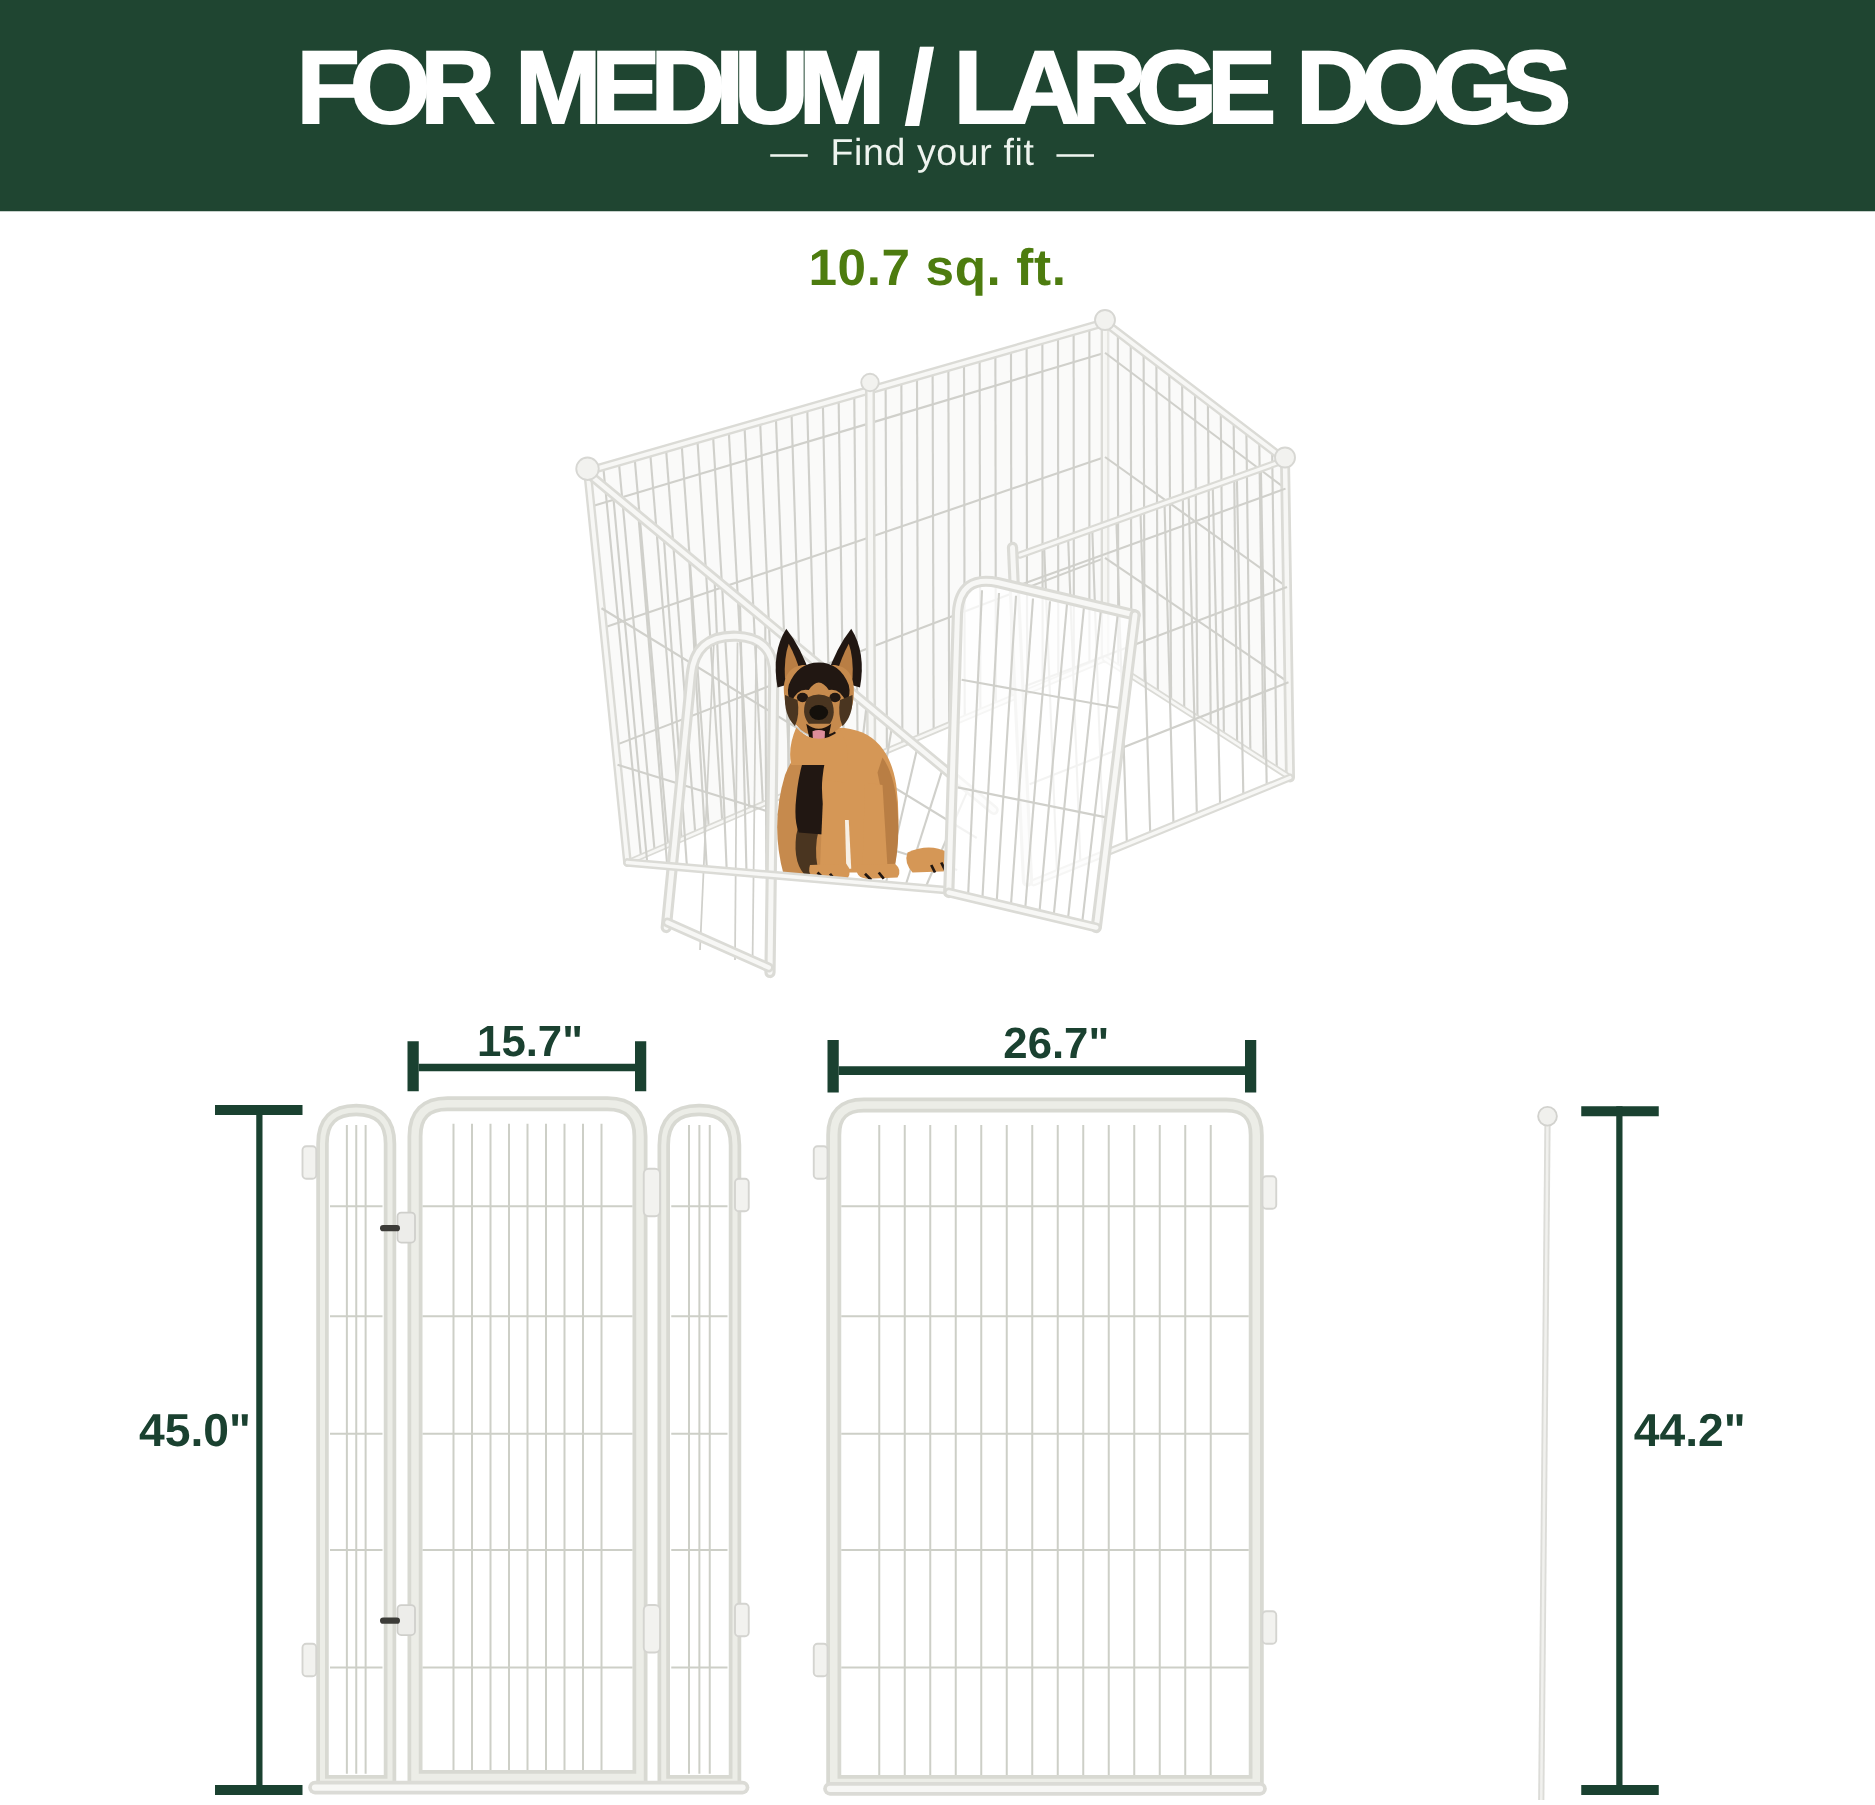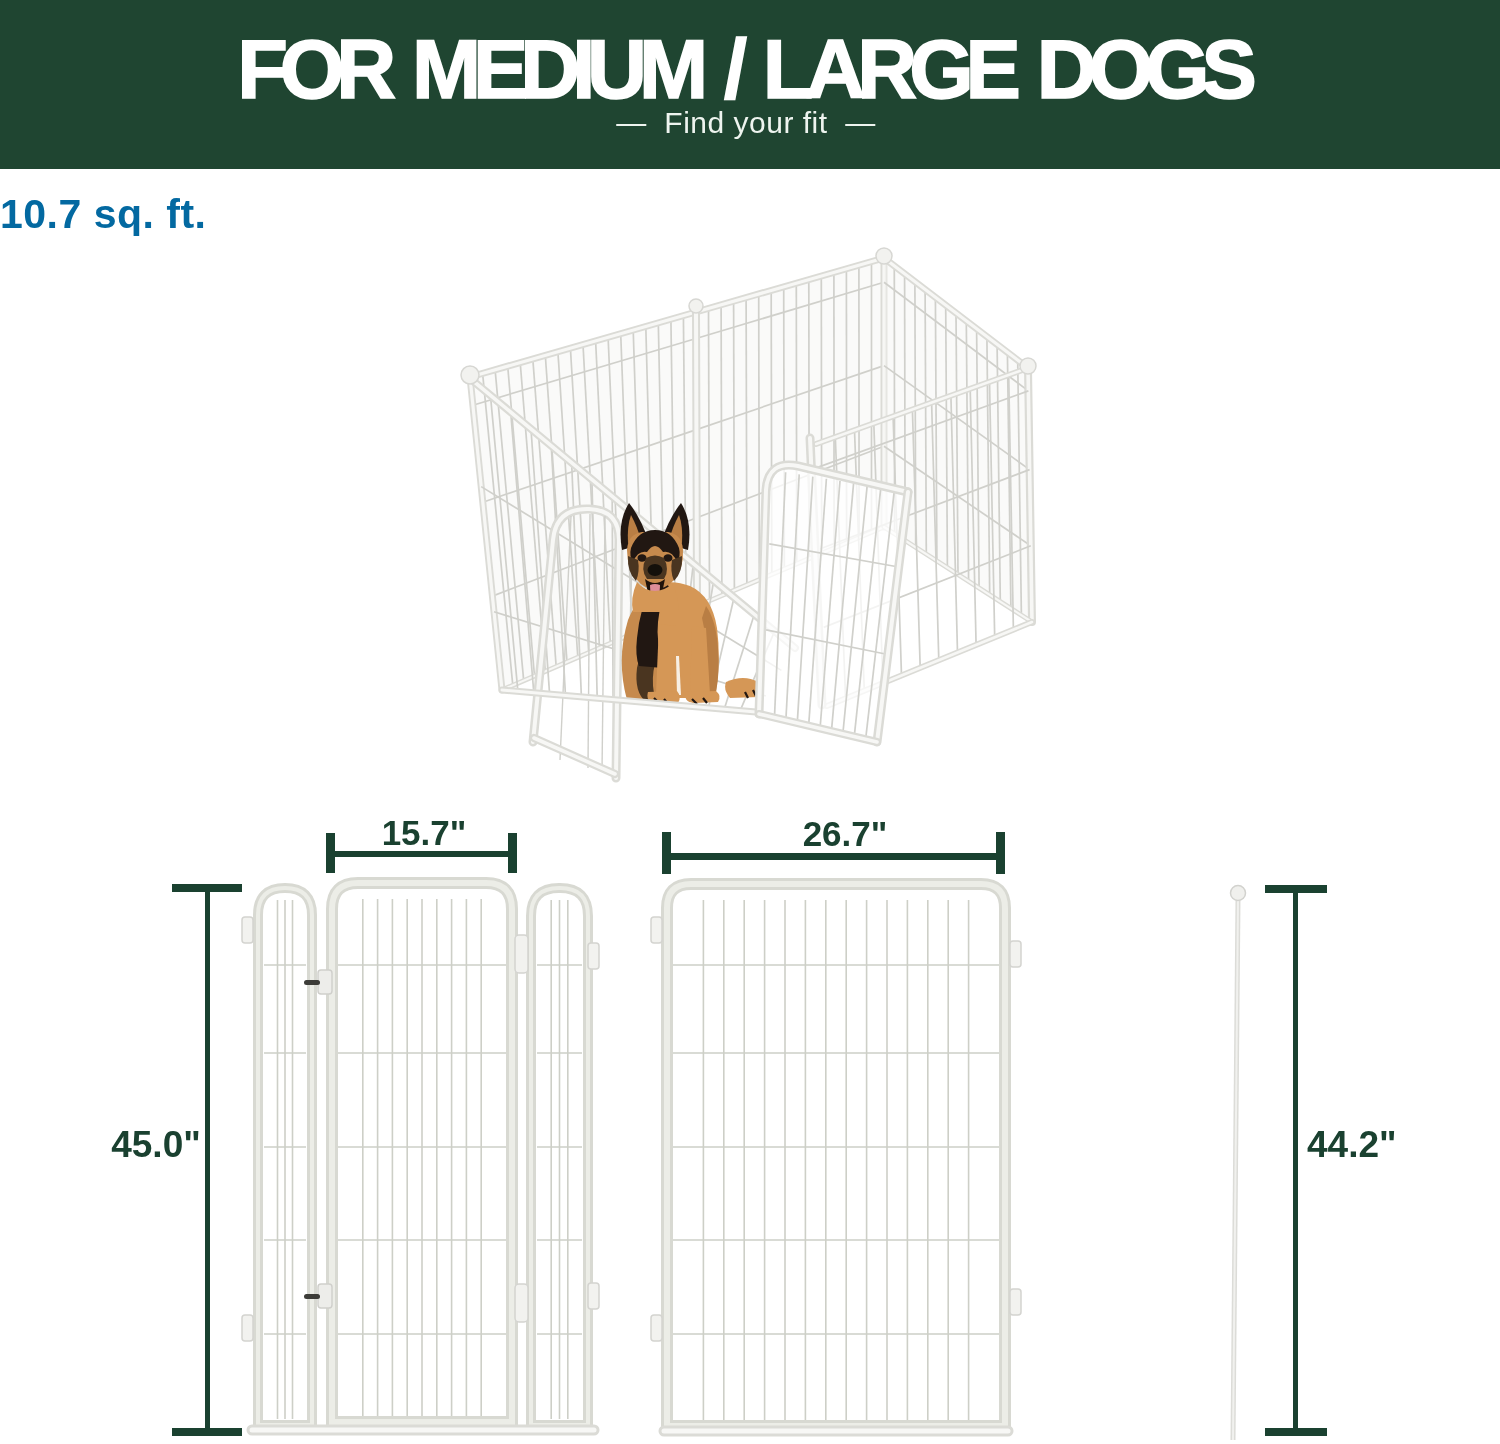--- a/index.html
+++ b/index.html
@@ -18,7 +18,7 @@
 <div class="abs" style="left:-4px; top:106px; width:1500px; text-align:center; color:#eef4ef;
      font-size:30px; font-weight:normal; letter-spacing:0.5px;">—&nbsp; Find your fit &nbsp;—</div>
 
-<div class="abs" style="left:0; top:191px; width:1500px; text-align:left; color:#0369a1;
+<div class="abs" style="left:0; top:191px; width:1500px; text-align:center; color:#4d7c0f;
      font-size:41px; font-weight:bold; letter-spacing:0.5px;">10.7 sq. ft.</div>
 
 <svg class="abs" style="left:0; top:0;" width="1500" height="1444" viewBox="0 0 1500 1444">

